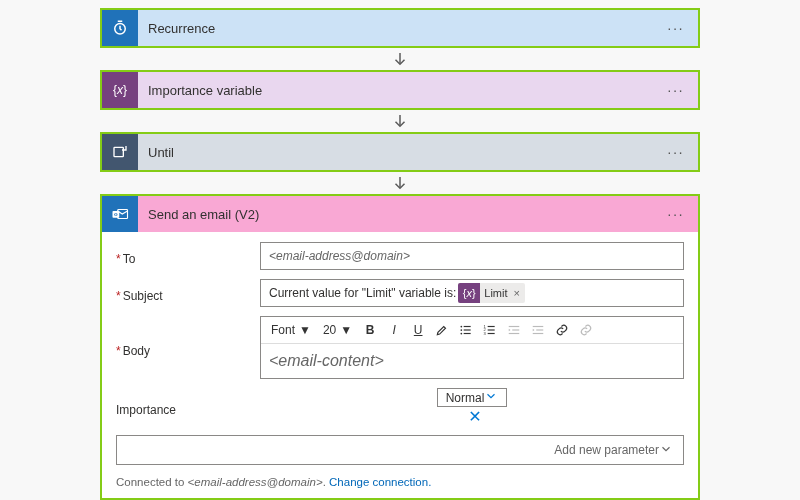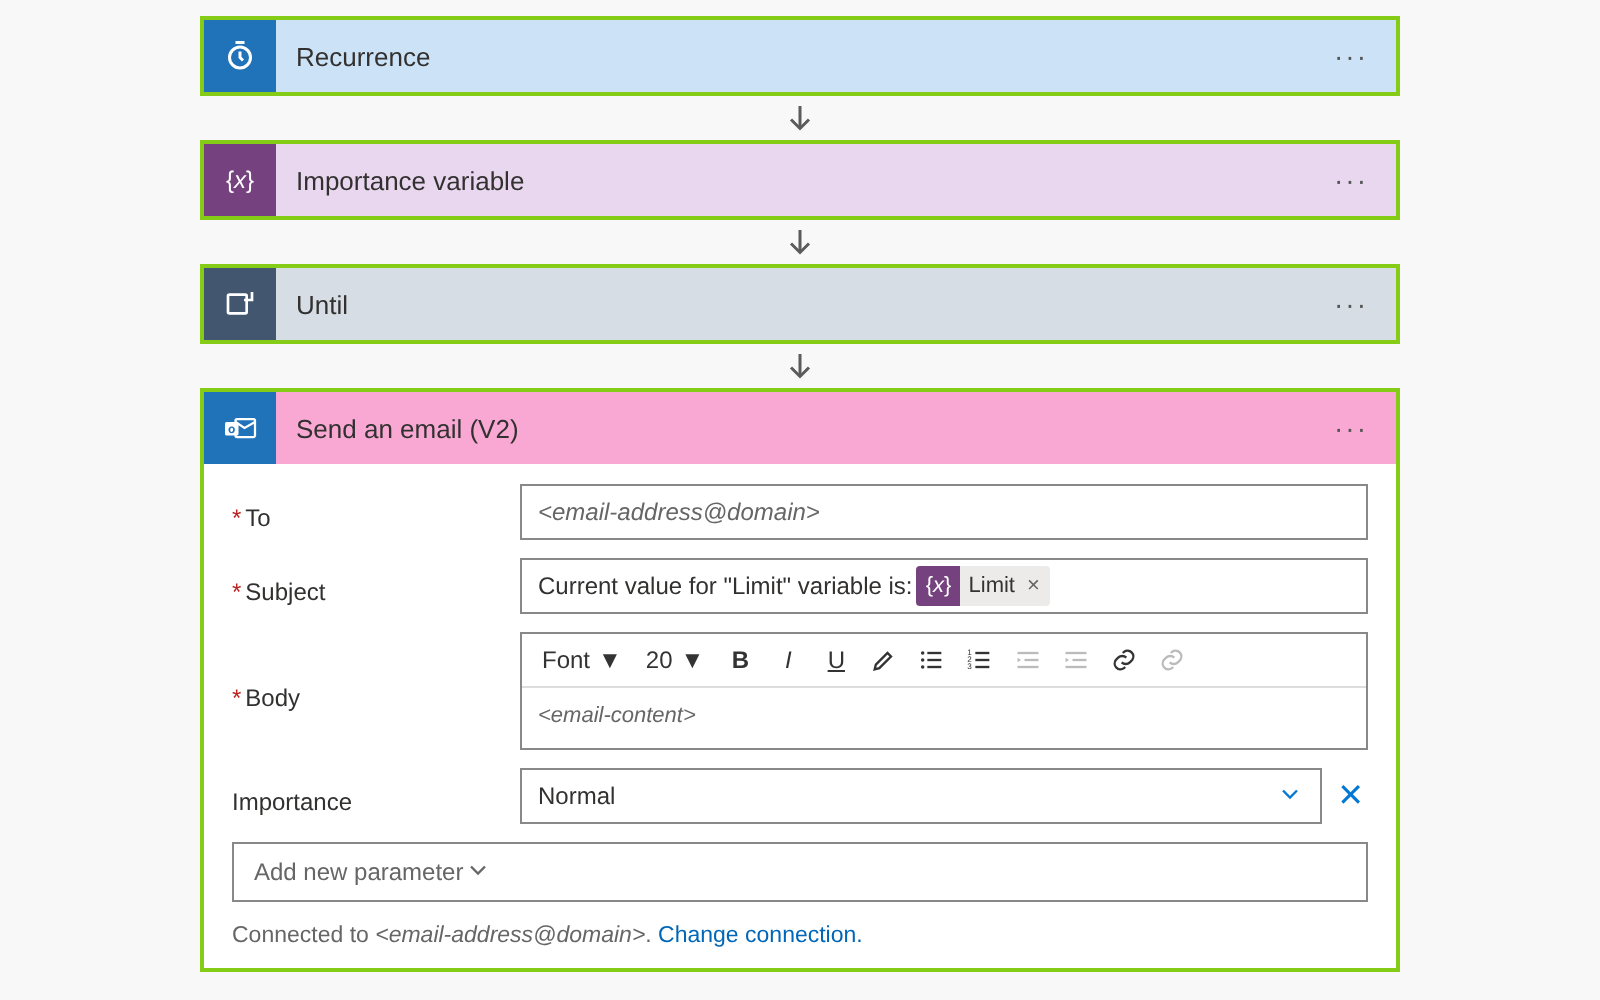--- a/index.html
+++ b/index.html
@@ -148,7 +148,7 @@
   .rte-body {
     padding: 8px;
     min-height: 30px;
-    font-size: 11px;
+    font-size: 16px;
   }
   .select-box {
     border: 1px solid #8a8886;

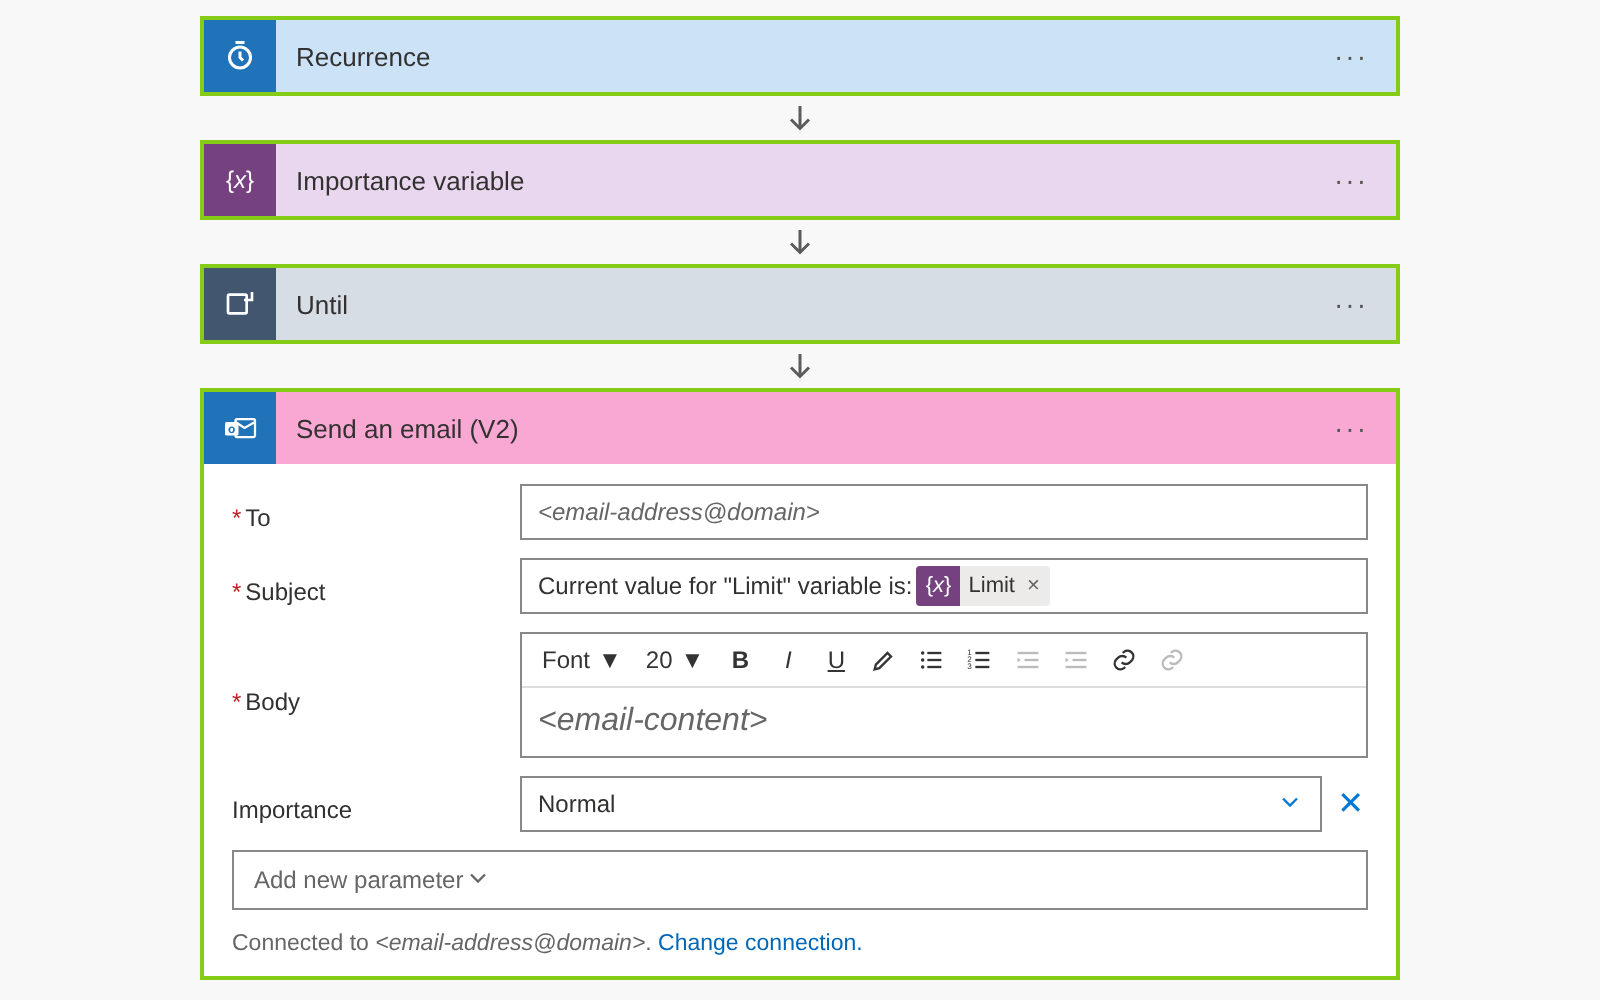--- a/index.html
+++ b/index.html
@@ -368,7 +368,7 @@
 
       <div class="row">
         <div class="label-col">Importance</div>
-        <div class="field-col" style="display:flex;align-items:center;">
+        <div class="field-col" style="display:flex;align-items:center;flex-direction:column;">
           <div class="select-box" style="flex:1;">
             <span>Normal</span>
             <span class="chev">

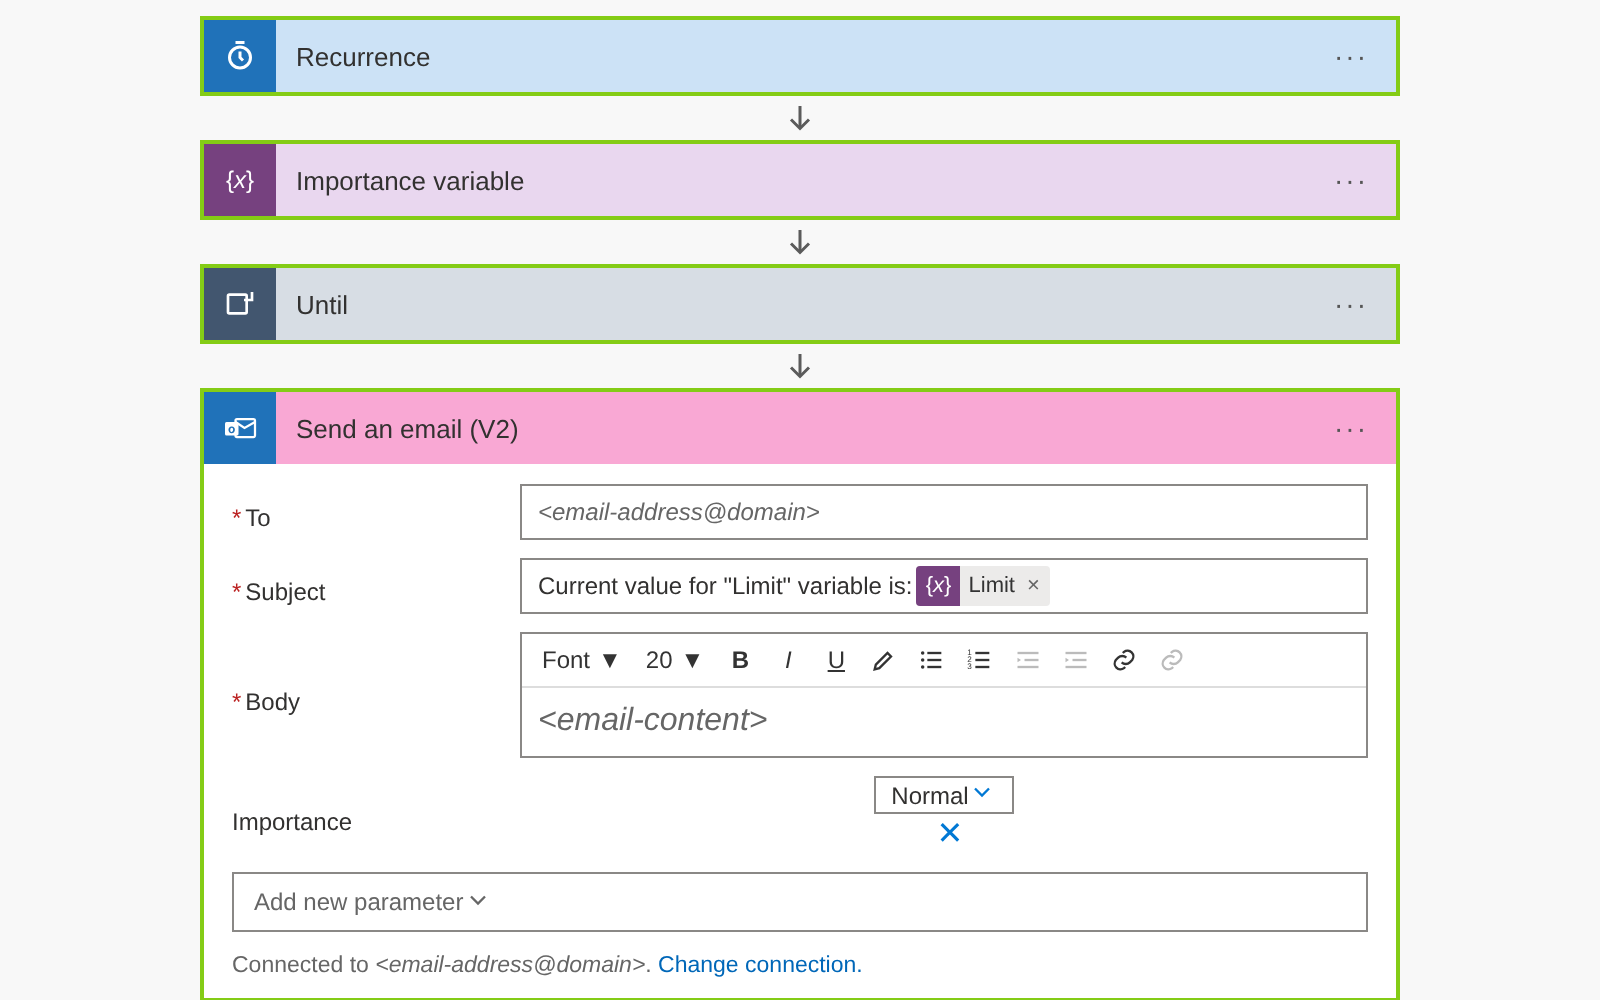--- a/index.html
+++ b/index.html
@@ -167,7 +167,7 @@
     height: 30px;
     display: flex;
     align-items: center;
-    justify-content: flex-start;
+    justify-content: flex-end;
     padding: 0 10px;
     font-size: 12px;
     color: #666;

